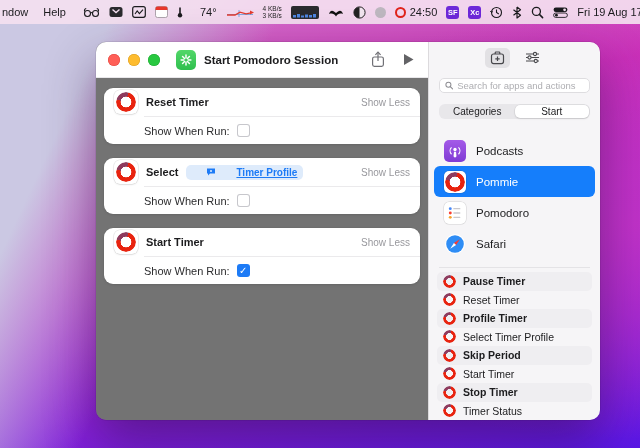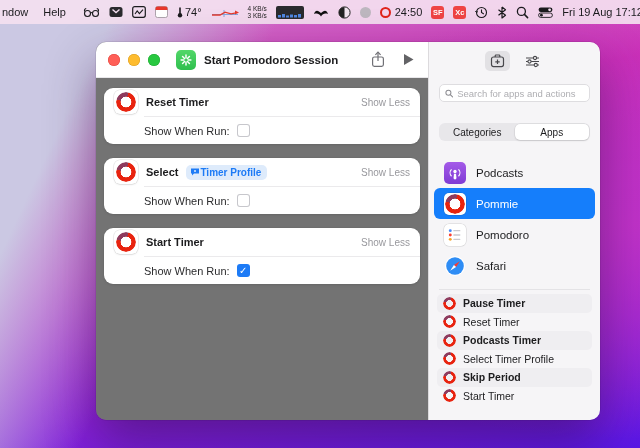--- a/index.html
+++ b/index.html
@@ -167,7 +167,7 @@
       </svg>
   </span>
 
-  <span style="display:flex;align-items:flex-end;gap:2px;">
+  <span style="display:flex;align-items:flex-end;gap:17px;">
     <svg width="6" height="12" viewBox="0 0 6 12">
         <line x1="3" y1="1.5" x2="3" y2="8" stroke="#1b1b1e" stroke-width="1.6"></line>
         <circle cx="3" cy="9.2" r="2.2" fill="#1b1b1e"></circle>

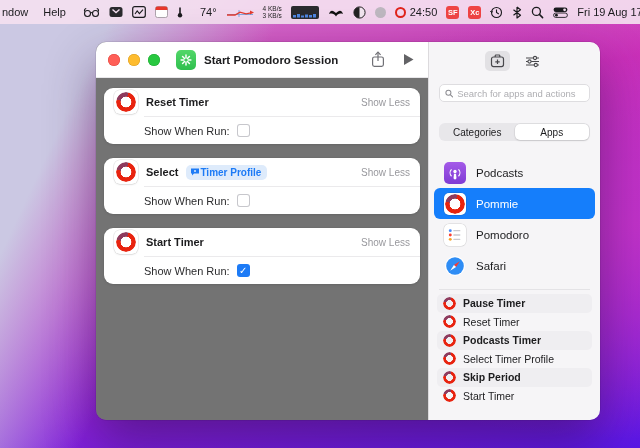--- a/index.html
+++ b/index.html
@@ -25,7 +25,7 @@
   .menubar .mtext { font-size:11px; }
   .menubar .right { margin-left:auto; display:flex; align-items:center; gap:9px; }
   .net { font-size:6.5px; line-height:1.1; text-align:right; color:#222; }
-  .badge { width:13px; height:13px; border-radius:3px; background:#ef4444; color:#fff;
+  .badge { width:13px; height:13px; border-radius:3px; background:#6d28d9; color:#fff;
            font-size:7.5px; font-weight:bold; display:flex; align-items:center; justify-content:center; }
   .ring-menu { width:11px; height:11px; border-radius:50%; border:2.5px solid #e0241b; }
   .pommie-menu { display:flex; align-items:center; gap:4px; }

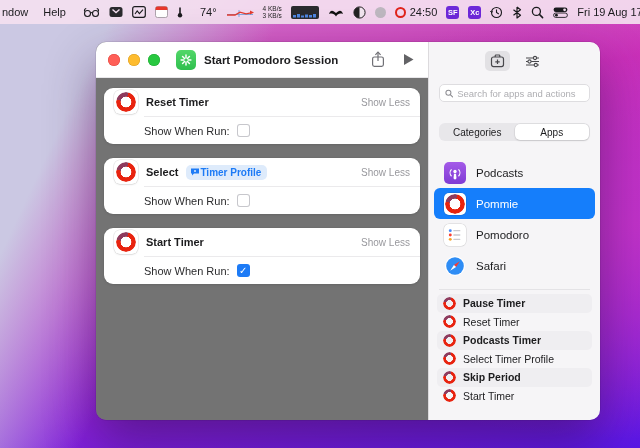--- a/index.html
+++ b/index.html
@@ -103,7 +103,7 @@
   .sb-tool { padding:3px 5px; border-radius:5px; display:flex; }
   .sb-tool.selected { background:#e2e1e4; }
   .search {
-    margin:4px 10px 14px; height:18px; background:#fff; border:1px solid #dedde0;
+    margin:4px 10px 4px; height:18px; background:#fff; border:1px solid #dedde0;
     border-radius:5px; display:flex; align-items:center; padding:0 5px; gap:4px;
   }
   .search input { border:none; outline:none; width:100%; font-size:9.5px;

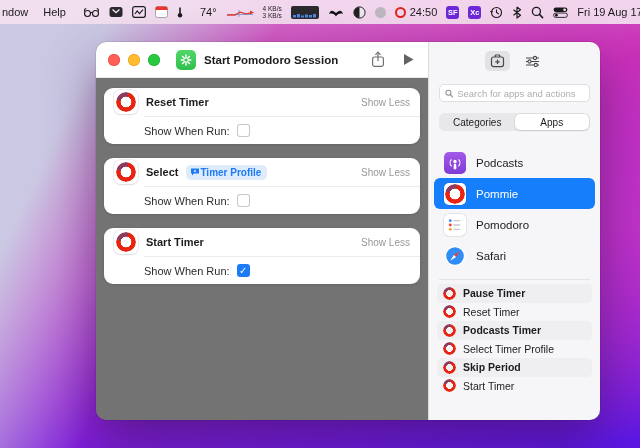--- a/index.html
+++ b/index.html
@@ -392,7 +392,7 @@
 
     <div class="segmented">
       <span class="segment">Categories</span>
-      <span class="segment selected">Apps</span>
+      <span class="segment selected">Start</span>
     </div>
 
     <div class="apps">

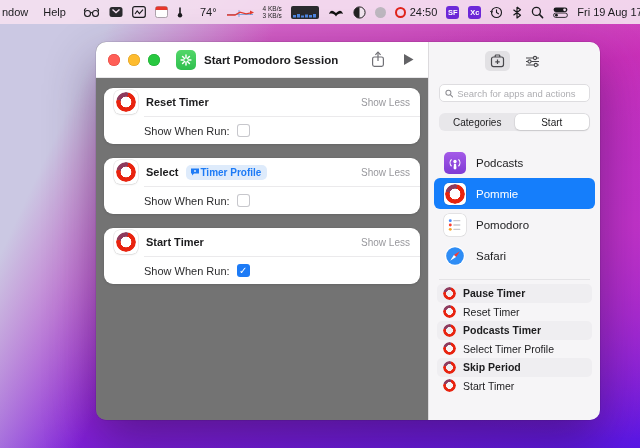--- a/index.html
+++ b/index.html
@@ -82,9 +82,9 @@
   .card-title { font-size:11px; font-weight:bold; color:#1c1c1e; }
   .show-less { margin-left:auto; font-size:10px; color:#98989d; }
   .token {
-    display:inline-flex; align-items:center; gap:0;
-    background:#deebfb; border-radius:5px; padding:2px 6px 2px 4px;
-    font-size:10px; font-weight:bold; color:#1d7bf6;
+    display:inline-flex; align-items:center; gap:20px;
+    background:#deebfb; border-radius:5px; padding:2px 6px 2px 20px;
+    font-size:10px; font-weight:bold; color:#1d7bf6;text-decoration:underline;
   }
   .card-div { height:1px; background:#ebeaec; margin-left:40px; }
   .card-body { display:flex; align-items:center; height:27px; padding-left:40px; gap:7px;

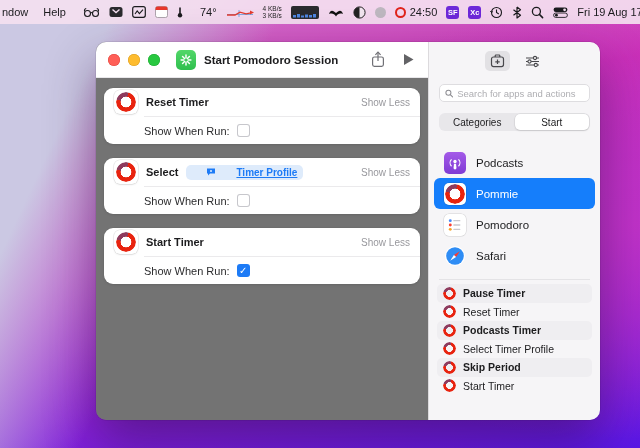--- a/index.html
+++ b/index.html
@@ -456,7 +456,7 @@
       </div>
       <div class="action-row alt">
         <span class="ring ring-13"></span>
-        <span>Podcasts Timer</span>
+        <span>Profile Timer</span>
       </div>
       <div class="action-row">
         <span class="ring ring-13"></span>

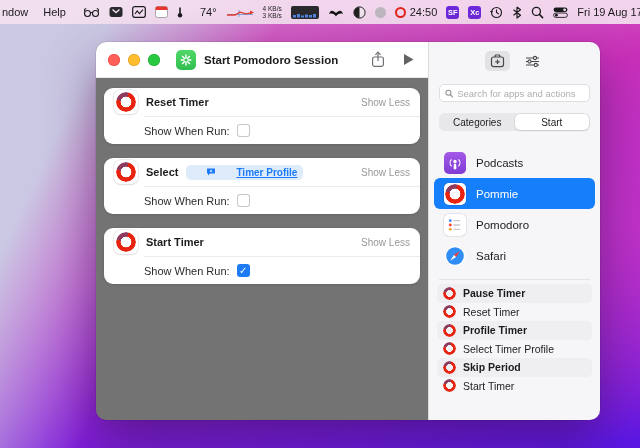--- a/index.html
+++ b/index.html
@@ -470,6 +470,10 @@
         <span class="ring ring-13"></span>
         <span>Start Timer</span>
       </div>
+      <div class="action-row alt">
+        <span class="ring ring-13"></span>
+        <span>Stop Timer</span>
+      </div>
     </div>
   </div>
 </div>

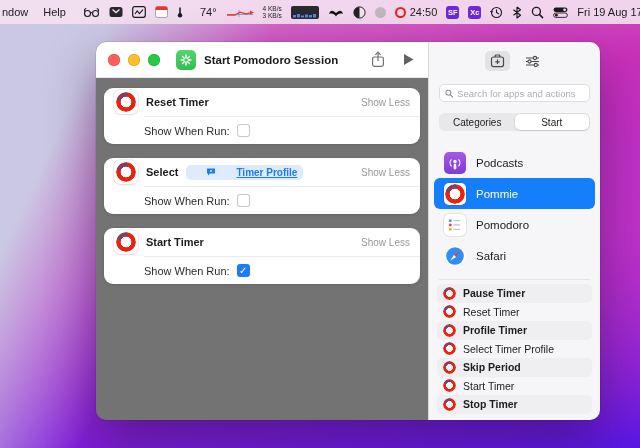--- a/index.html
+++ b/index.html
@@ -474,6 +474,10 @@
         <span class="ring ring-13"></span>
         <span>Stop Timer</span>
       </div>
+      <div class="action-row">
+        <span class="ring ring-13"></span>
+        <span>Timer Status</span>
+      </div>
     </div>
   </div>
 </div>

